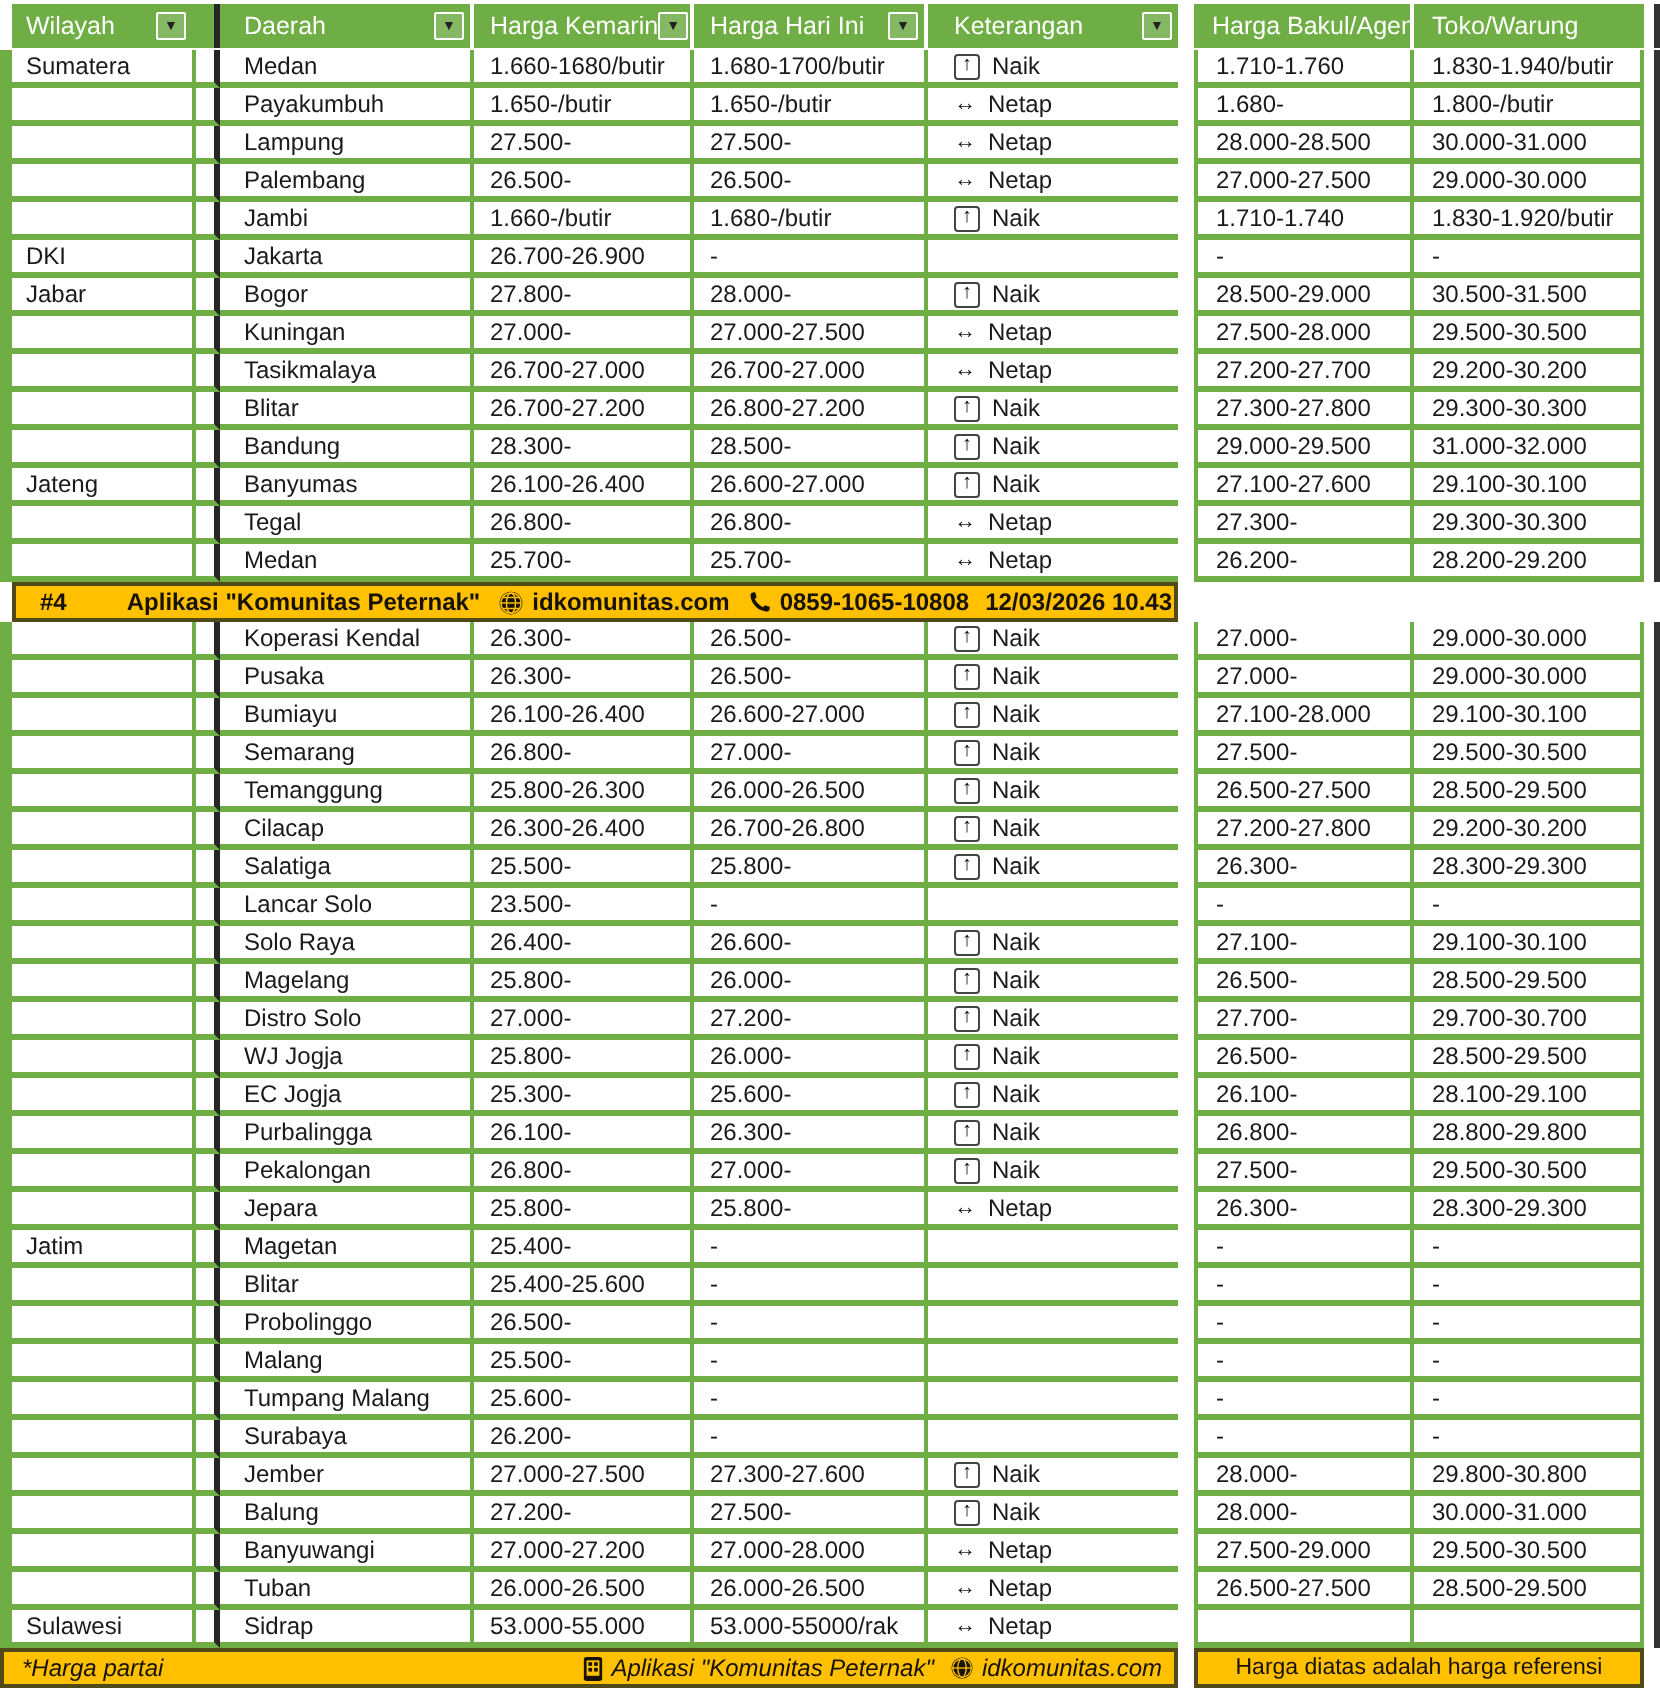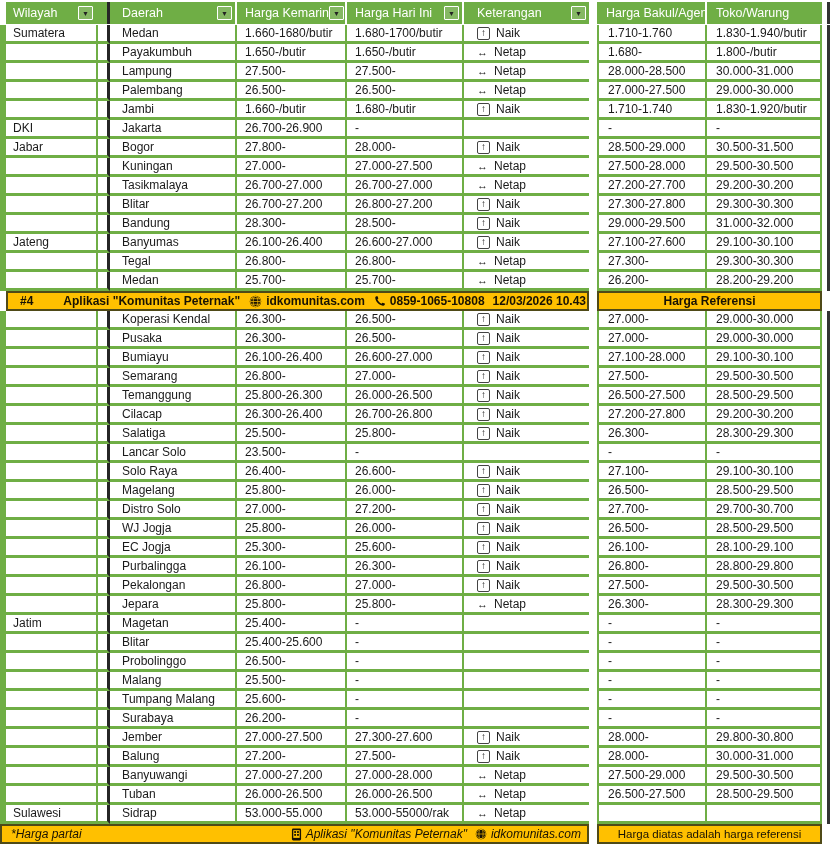--- a/index.html
+++ b/index.html
@@ -381,9 +381,6 @@
       </span>
       <span class="banner-phone">0859-1065-10808</span>
       <span class="banner-time">12/03/2026 10.43</span>
-    </div>
-    <div class="amber-box banner-right">
-      <span>Harga Referensi</span>
     </div>
   </div>
 

